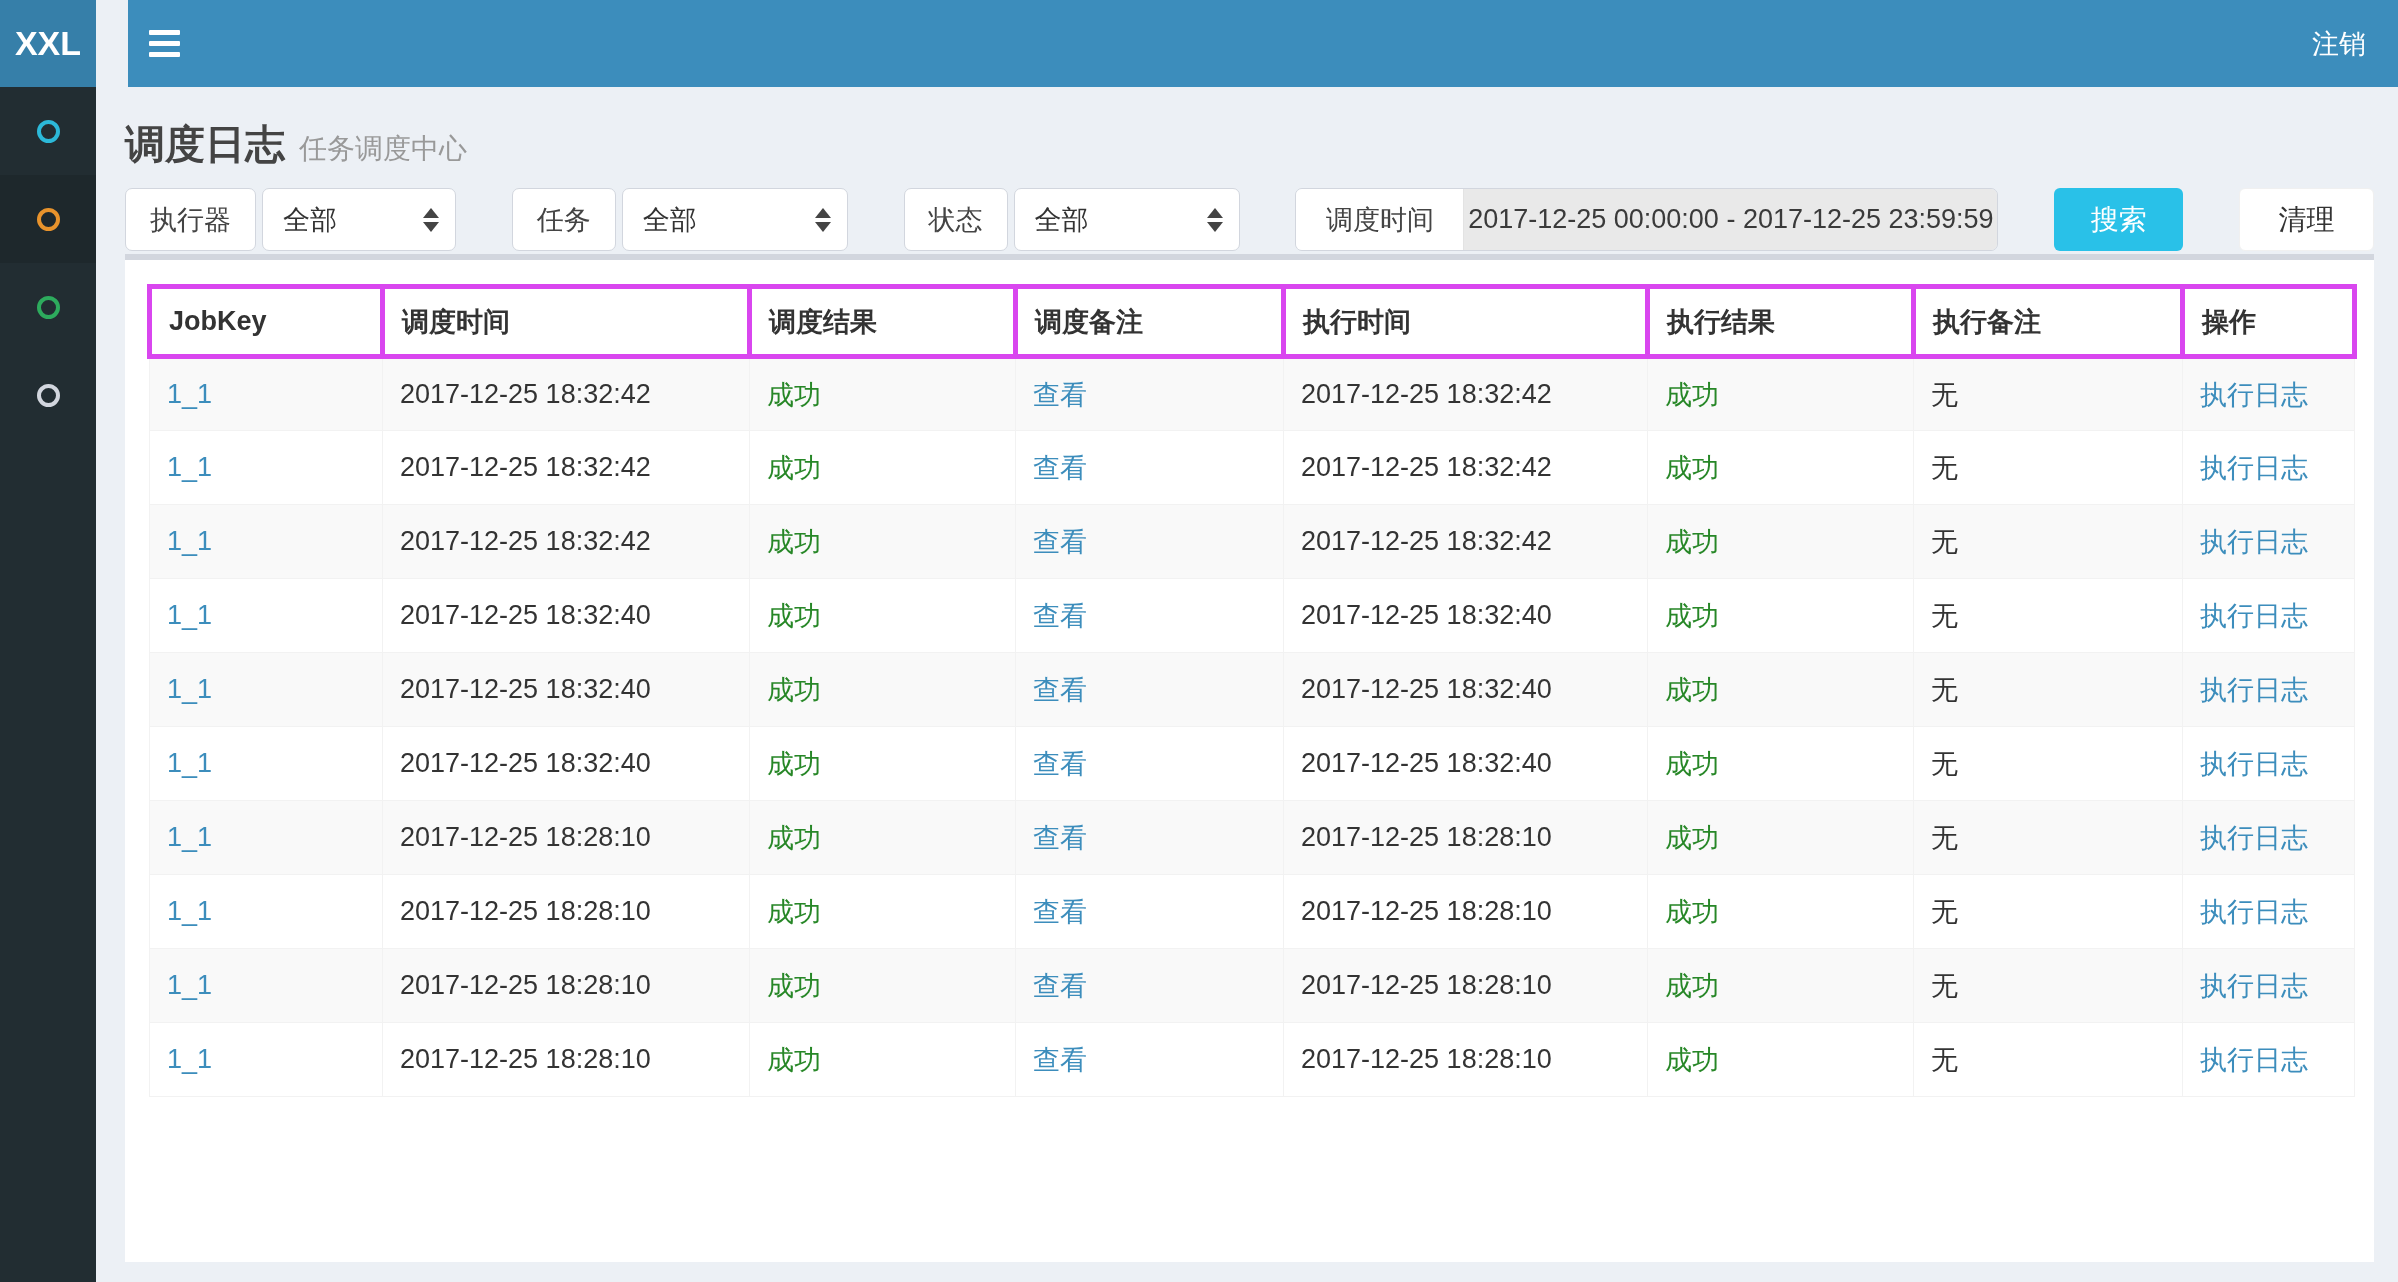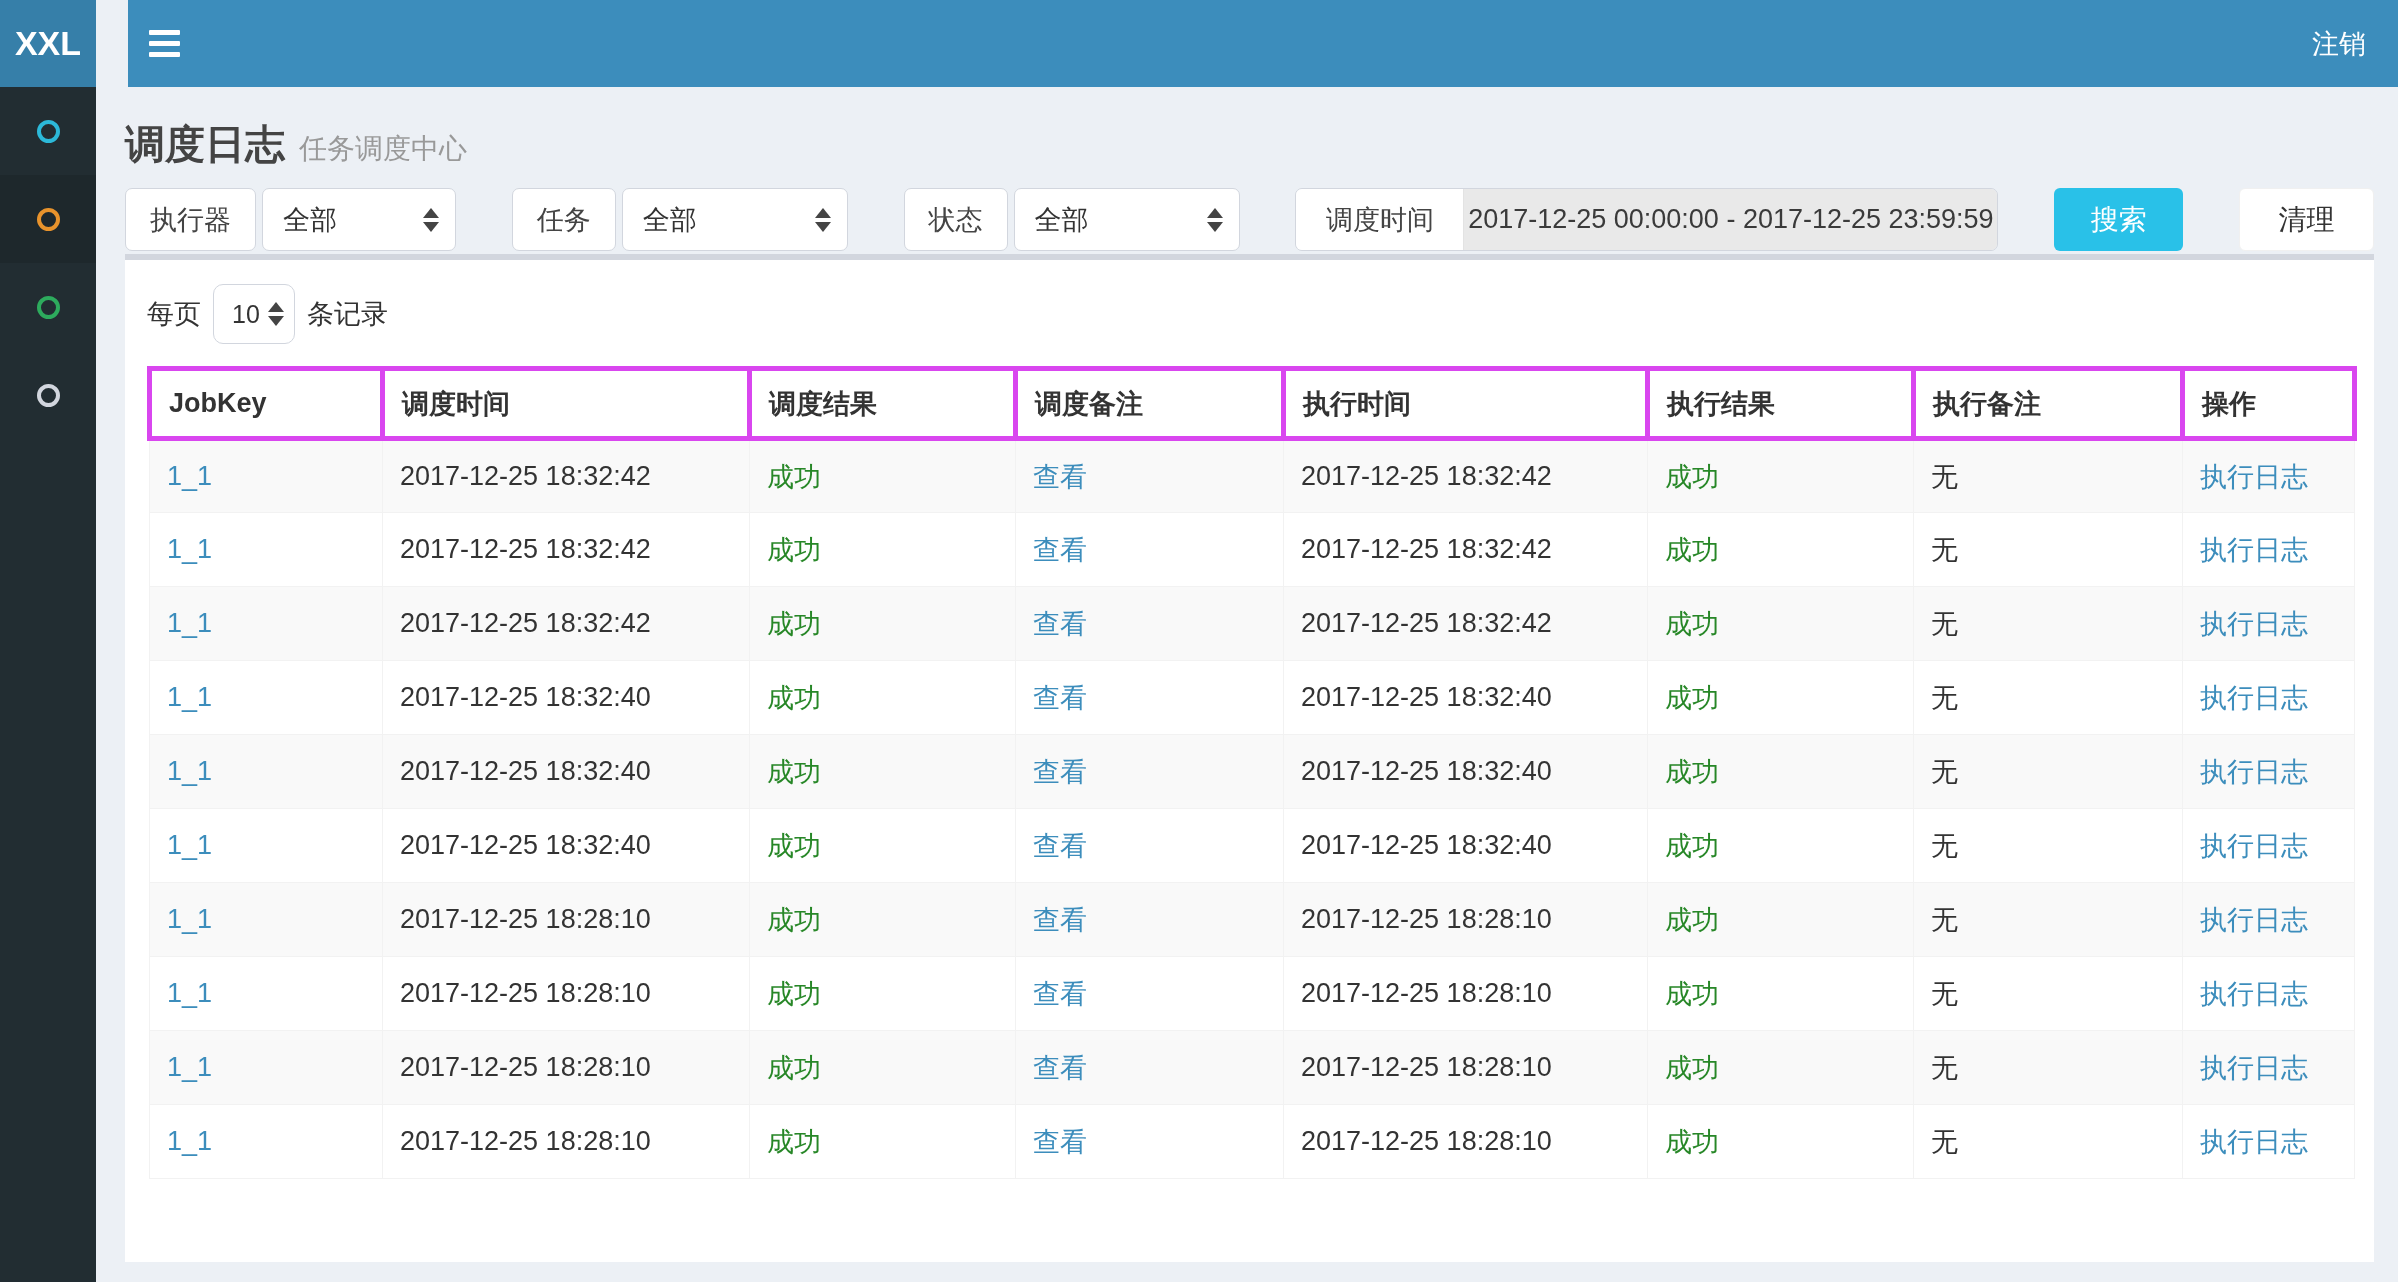--- a/index.html
+++ b/index.html
@@ -156,17 +156,6 @@
 
   <div class="box">
 
-    <div class="page-size-row">
-      <span>每页</span>
-      <div class="page-size-sel">
-        <span>10</span>
-        <span class="updown">
-            <i class="up"></i>
-            <i class="down"></i>
-          </span>
-      </div>
-      <span>条记录</span>
-    </div>
 
     <table>
       <colgroup id="table-cols">

